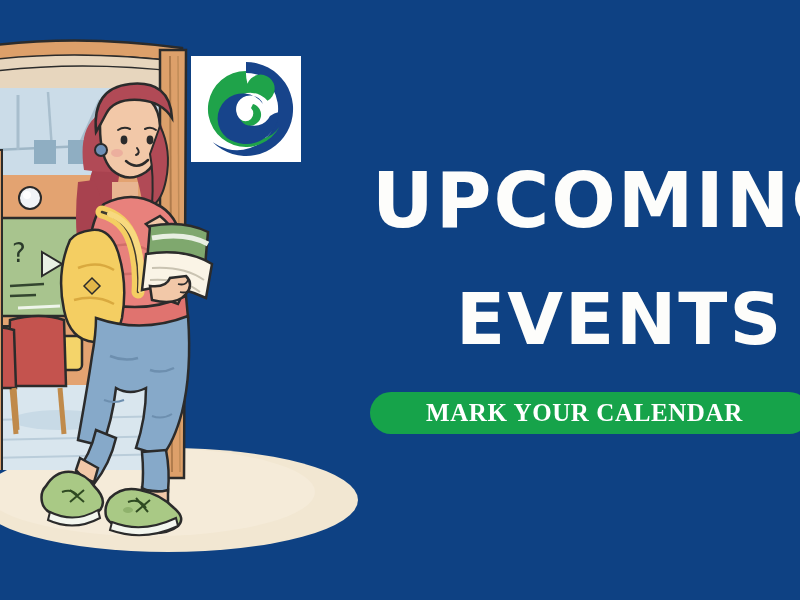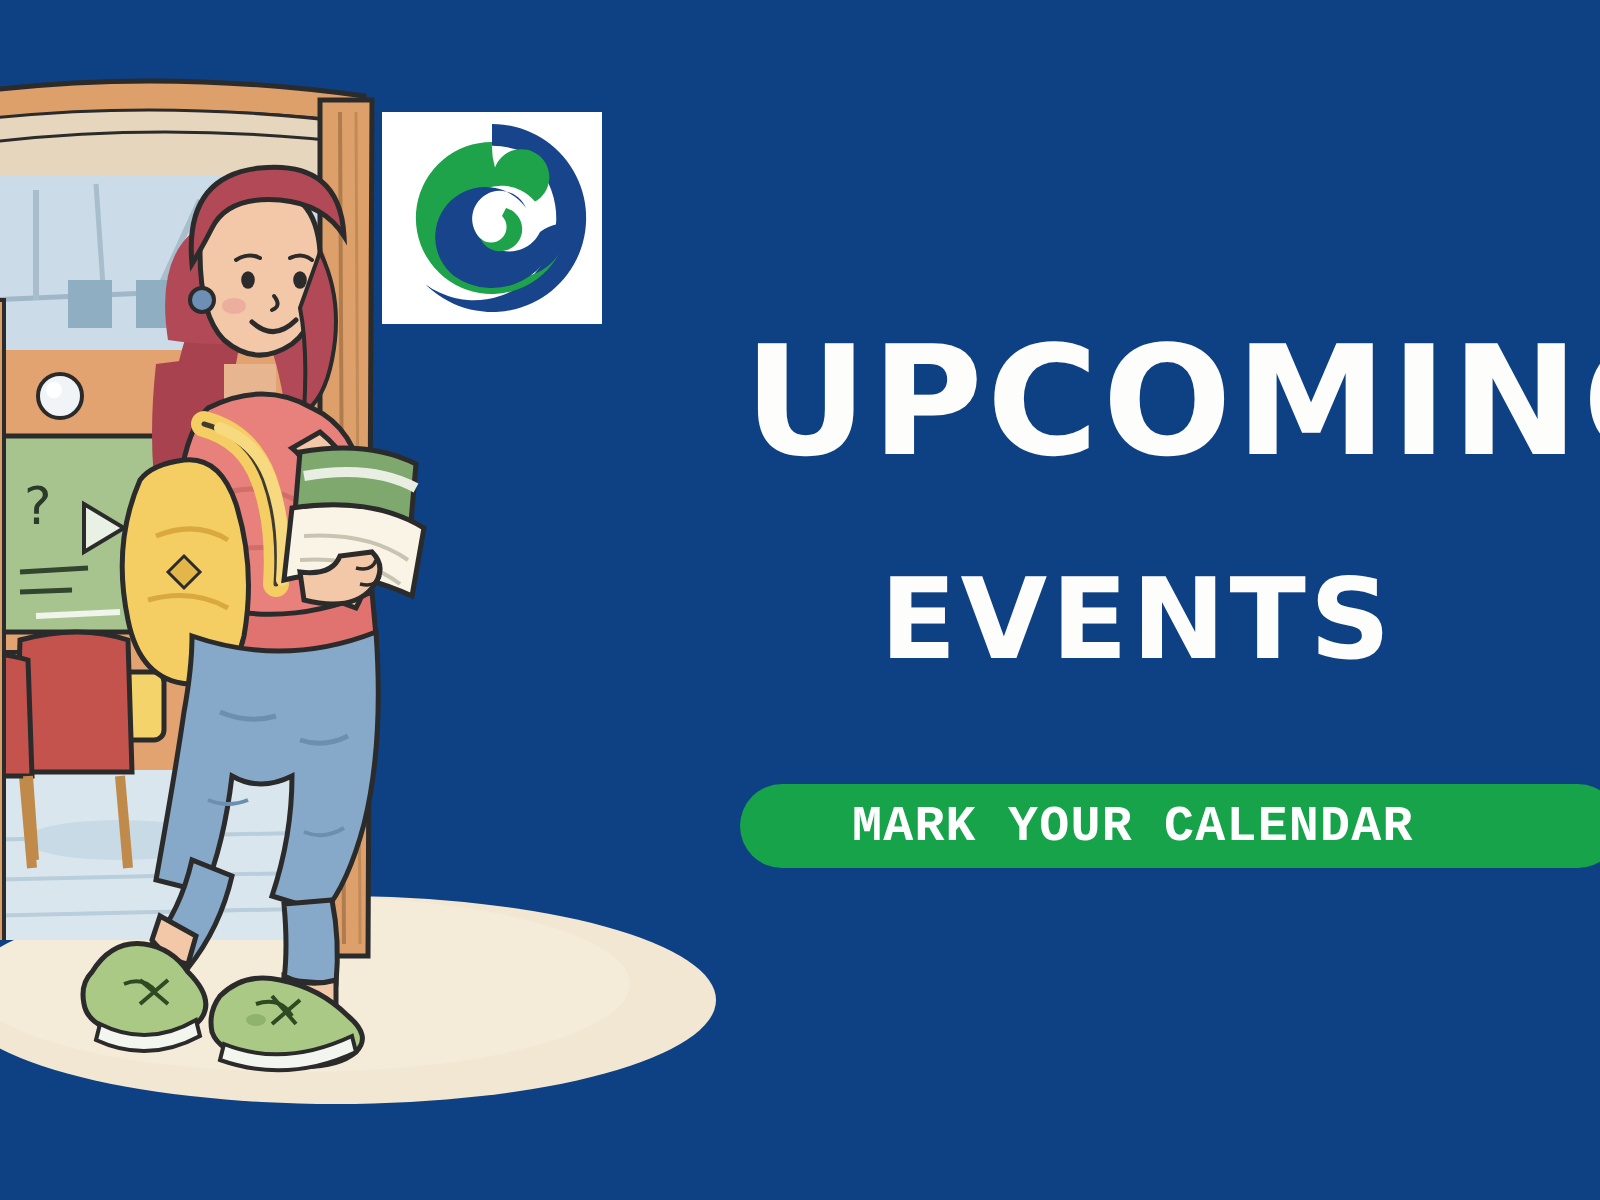--- a/index.html
+++ b/index.html
@@ -56,9 +56,9 @@
     letter-spacing: 2px;
   }
   #title-line2 {
-    left: 440px;
+    left: 456px;
     top: 283px;
-    font-size: 56px;
+    font-size: 72px;
     letter-spacing: 2px;
     text-align: right;
   }

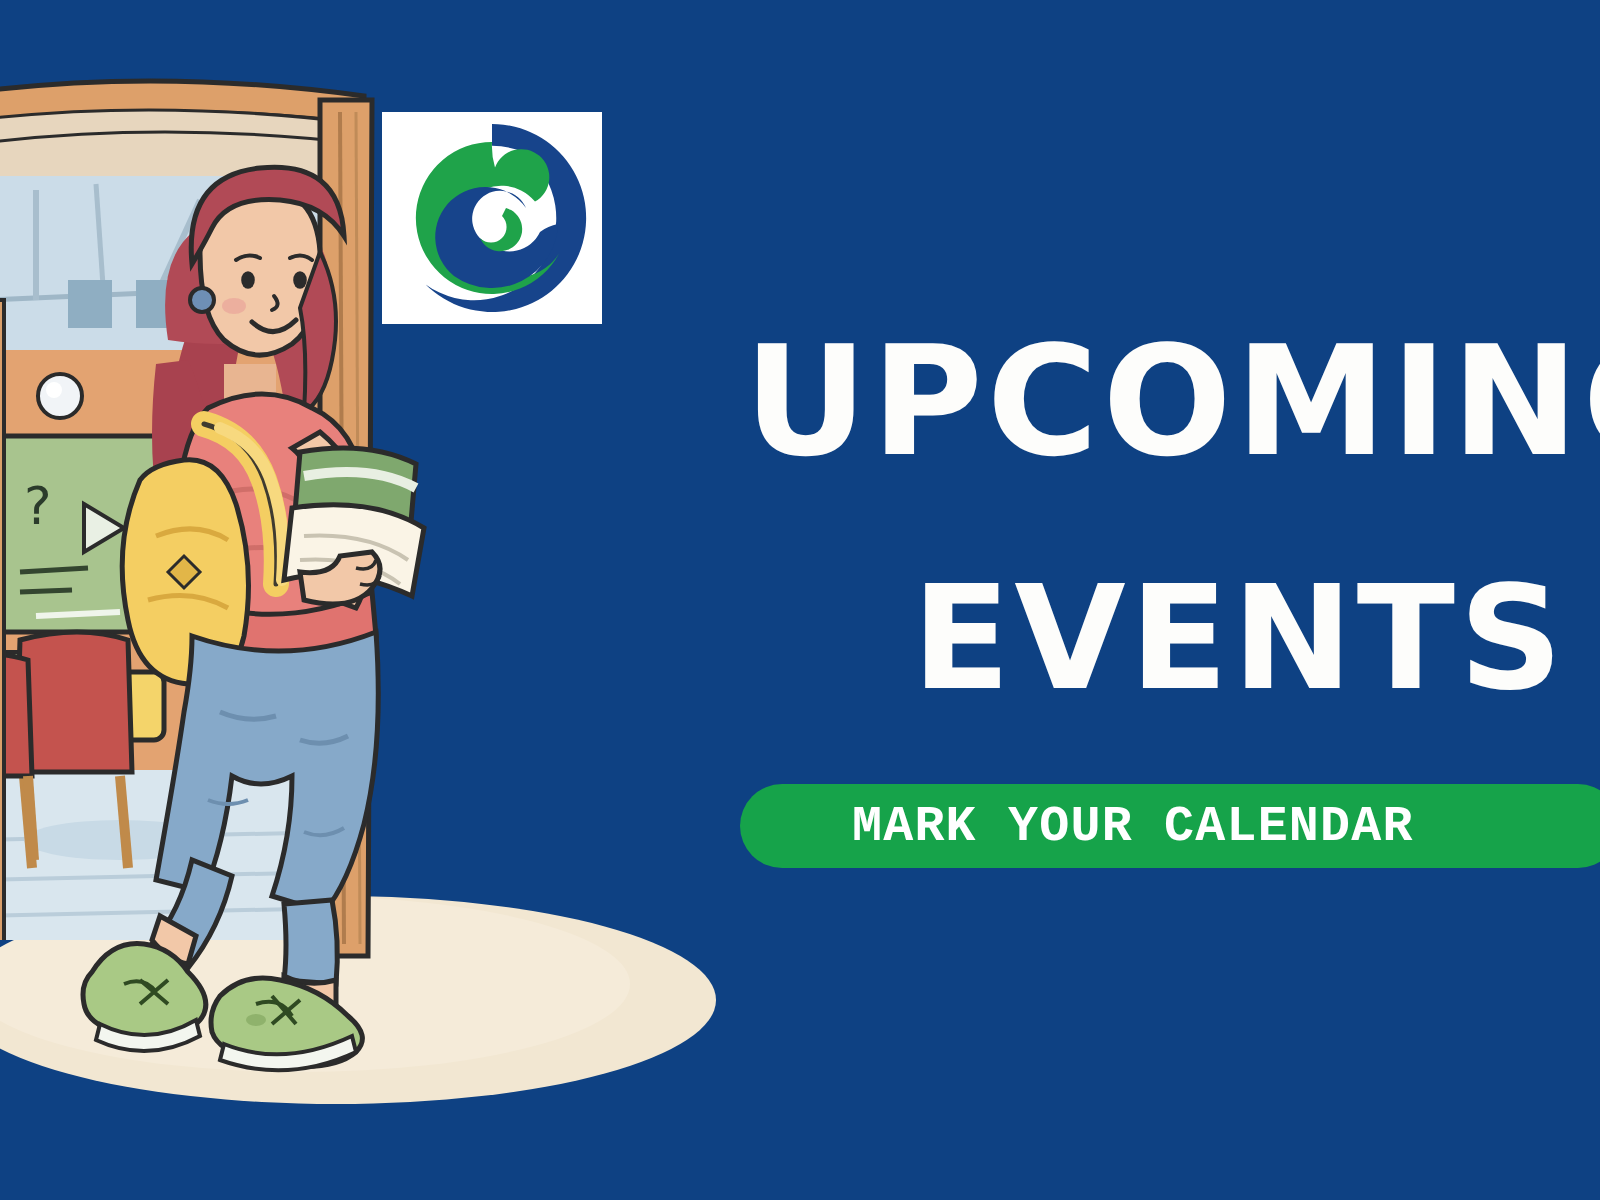--- a/index.html
+++ b/index.html
@@ -84,7 +84,7 @@
     font-weight: 700;
     letter-spacing: 0.6px;
     white-space: nowrap;
-    font-family: Liberation Mono, monospace;
+    font-family: Liberation Serif, serif;
   }
 </style>
 </head>

